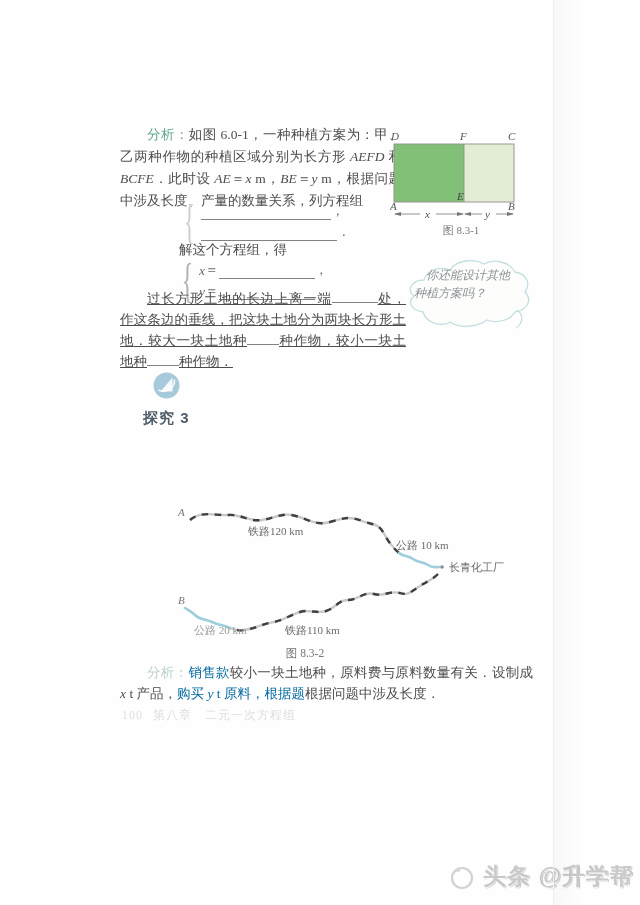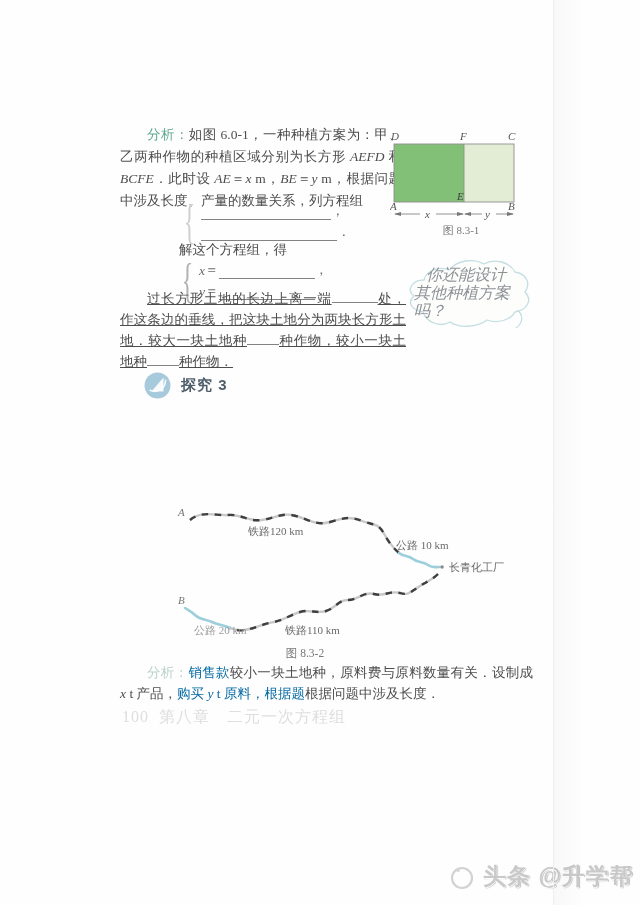--- a/index.html
+++ b/index.html
@@ -23,7 +23,7 @@
   .inquiry-title { font-size:15px; font-weight:bold; color:#4f5e6b; letter-spacing:1px; font-family:"Liberation Sans", sans-serif; }
   .fade { color:#0369a1; }
   .fade-label { color:#b9d2c6; }
-  .bubble-text { position:absolute; left:414px; top:266px; width:102px; font-size:16px; line-height:18px; color:#8d9297; text-indent:12px; font-style:italic; }
+  .bubble-text { position:absolute; left:414px; top:266px; width:102px; font-size:12px; line-height:18px; color:#8d9297; text-indent:12px; font-style:italic; }
   .footer { position:absolute; left:122px; top:707px; font-size:16px; color:#dedede; letter-spacing:1px; }
   .footer span { margin-right:10px; }
   .watermark { position:absolute; left:448px; top:861px; display:flex; align-items:center; gap:7px; }

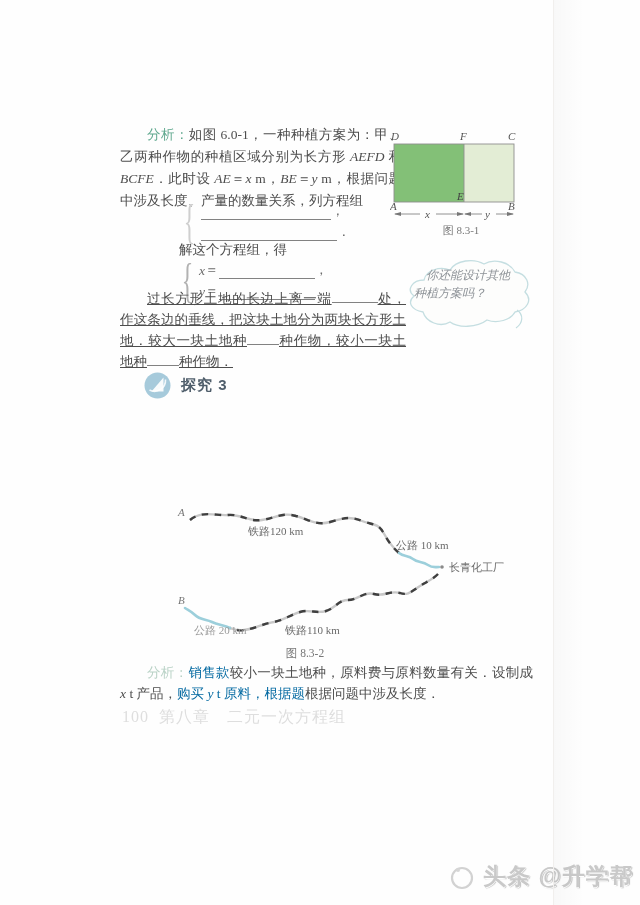--- a/index.html
+++ b/index.html
@@ -19,7 +19,7 @@
   .brace-mid { color:#b2b2b2; }
   .eq-rows { display:flex; flex-direction:column; gap:3px; }
   .eq-row { display:flex; align-items:flex-end; height:18px; font-size:13.5px; color:#6b6b6b; }
-  .inquiry-head { position:absolute; left:143px; top:371px; display:flex; align-items:center; gap:9px; }
+  .inquiry-head { position:absolute; left:143px; top:371px; display:flex; align-items:center; gap:9px;flex-direction:column; }
   .inquiry-title { font-size:15px; font-weight:bold; color:#4f5e6b; letter-spacing:1px; font-family:"Liberation Sans", sans-serif; }
   .fade { color:#0369a1; }
   .fade-label { color:#b9d2c6; }

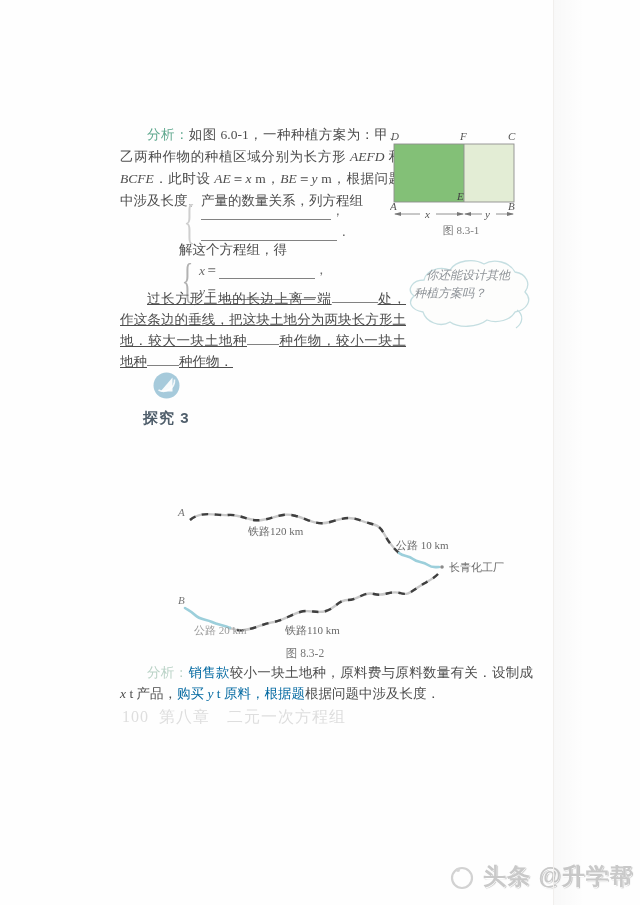--- a/index.html
+++ b/index.html
@@ -24,7 +24,7 @@
   .fade { color:#0369a1; }
   .fade-label { color:#b9d2c6; }
   .bubble-text { position:absolute; left:414px; top:266px; width:102px; font-size:12px; line-height:18px; color:#8d9297; text-indent:12px; font-style:italic; }
-  .footer { position:absolute; left:122px; top:707px; font-size:16px; color:#dedede; letter-spacing:1px; }
+  .footer { position:absolute; left:122px; top:707px; font-size:12px; color:#dedede; letter-spacing:1px; }
   .footer span { margin-right:10px; }
   .watermark { position:absolute; left:448px; top:861px; display:flex; align-items:center; gap:7px; }
   .watermark-text { font-family:"Liberation Sans", sans-serif; font-size:23px; font-weight:bold; color:#c9c9c9; text-shadow:0 1px 0 #ffffff, 1px 1px 1px #bdbdbd; letter-spacing:1px; }

